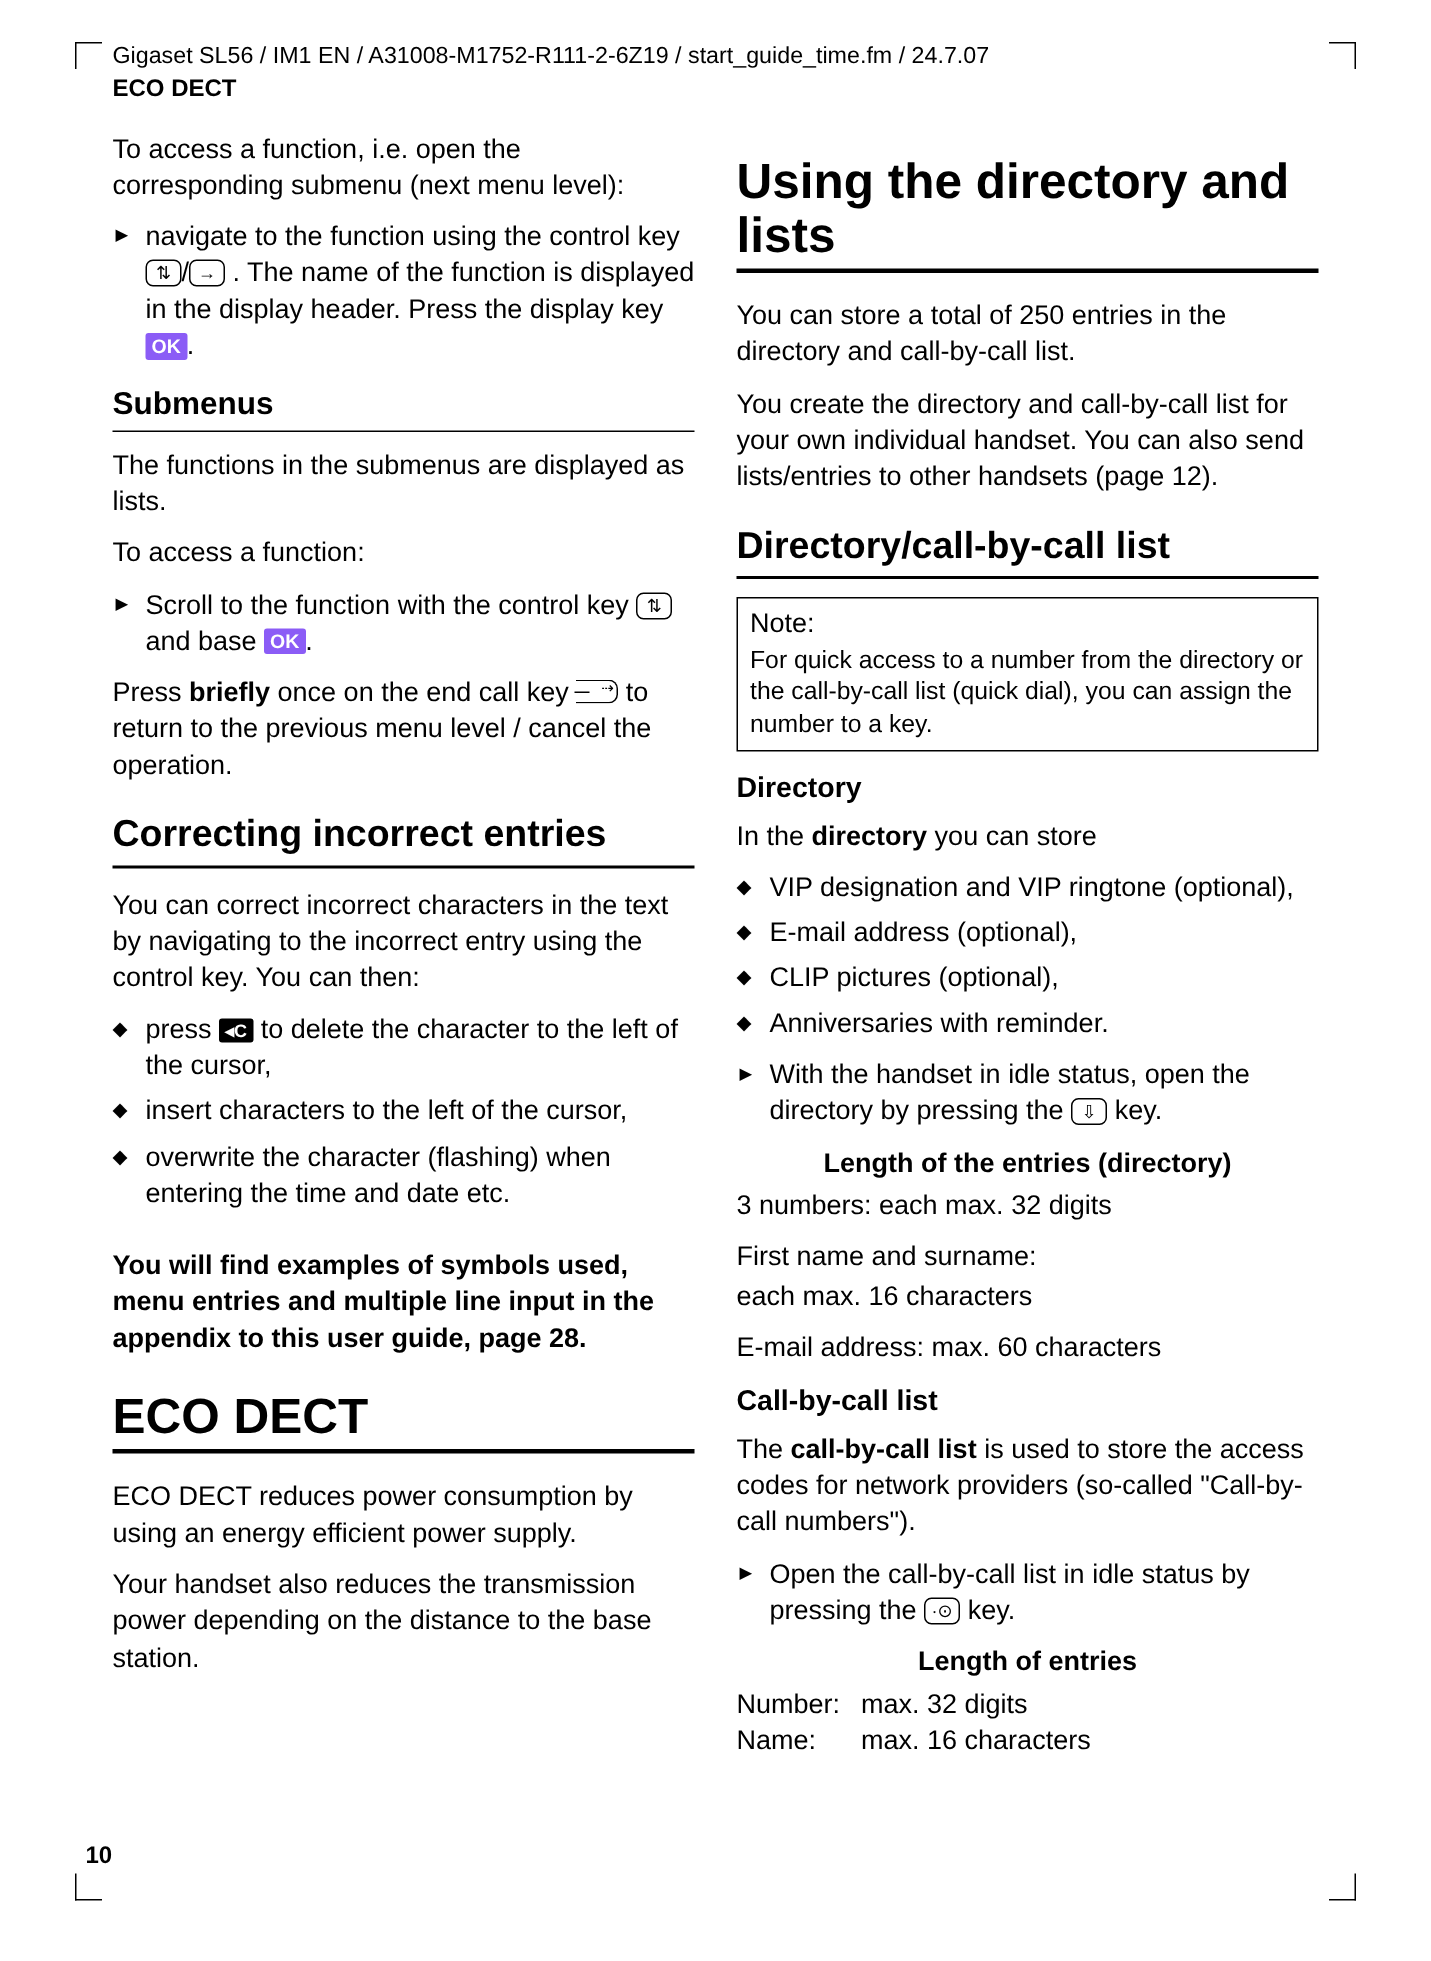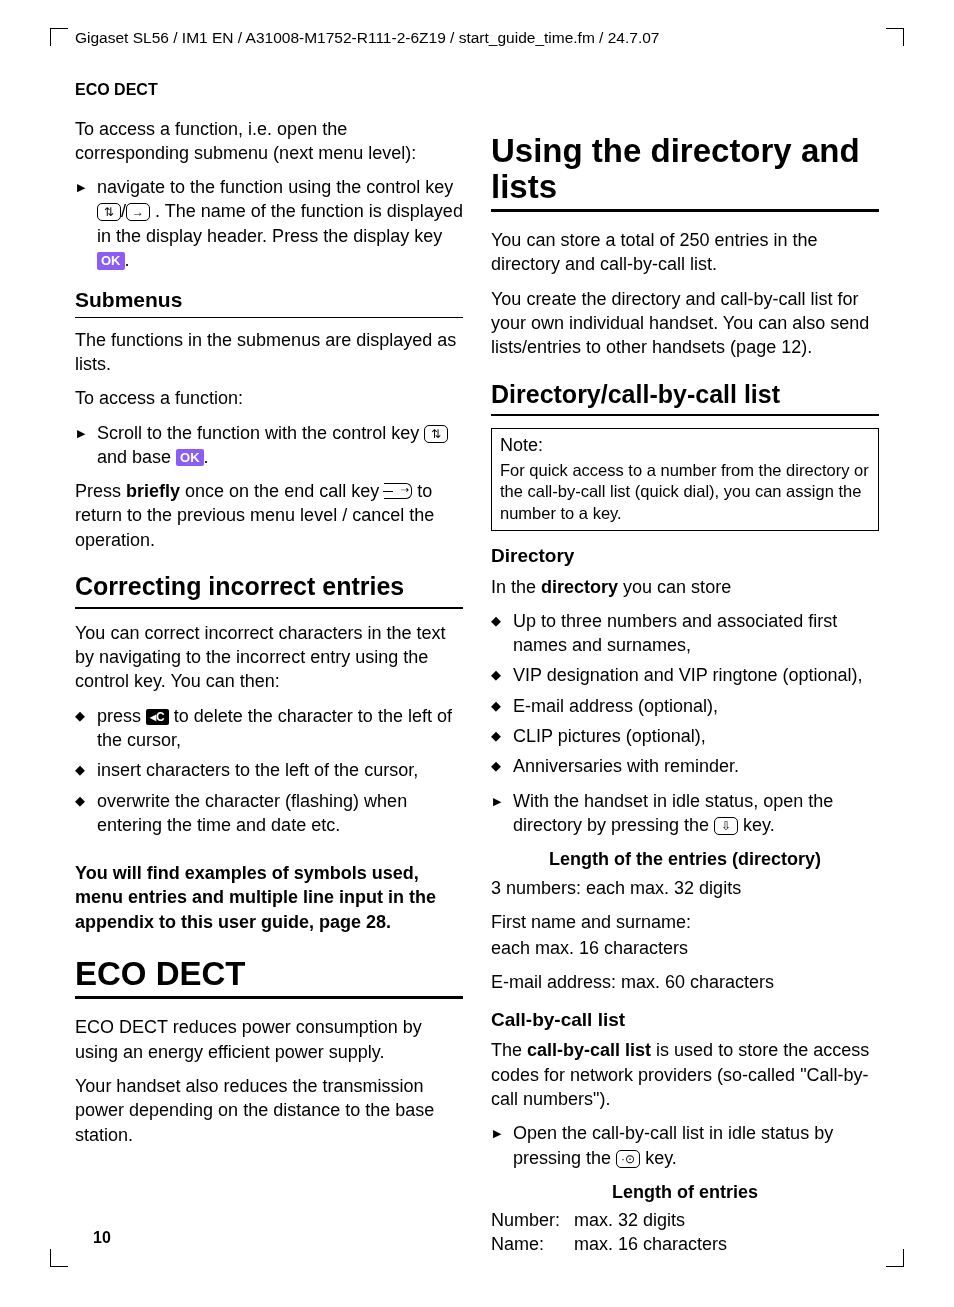--- a/index.html
+++ b/index.html
@@ -29,7 +29,6 @@
     font-size: 15.5px;
     text-align: left;
     padding: 0 25px;
-    margin-bottom: 30px;
   }
   .running-head {
     font-weight: 700;

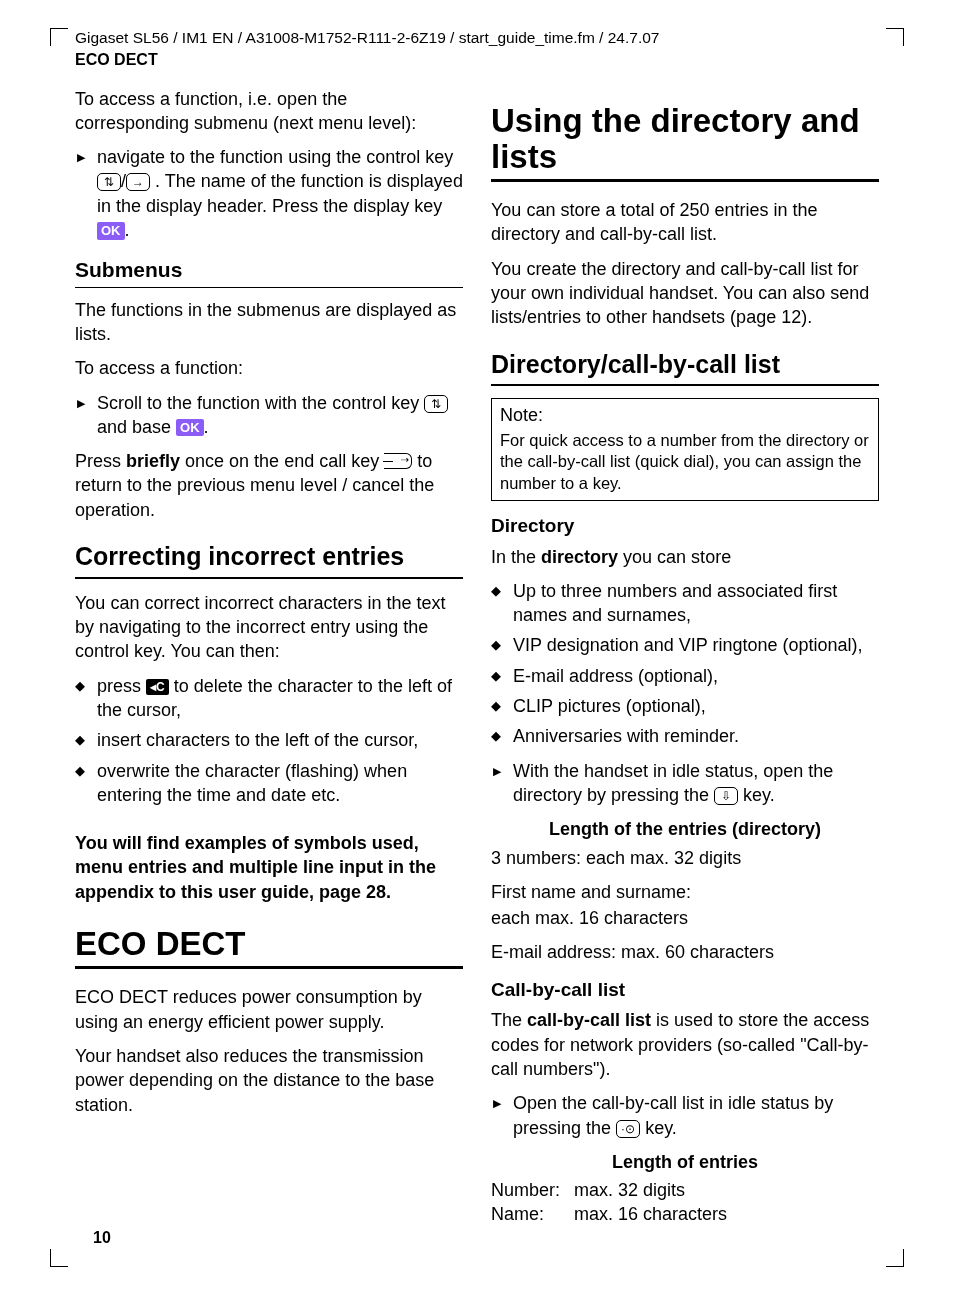--- a/index.html
+++ b/index.html
@@ -221,7 +221,6 @@
         <span>In the </span><span class="bold">directory</span><span> you can store</span>
       </p>
       <ul class="diamond">
-        <li>Up to three numbers and associated first names and surnames,</li>
         <li>VIP designation and VIP ringtone (optional),</li>
         <li>E-mail address (optional),</li>
         <li>CLIP pictures (optional),</li>

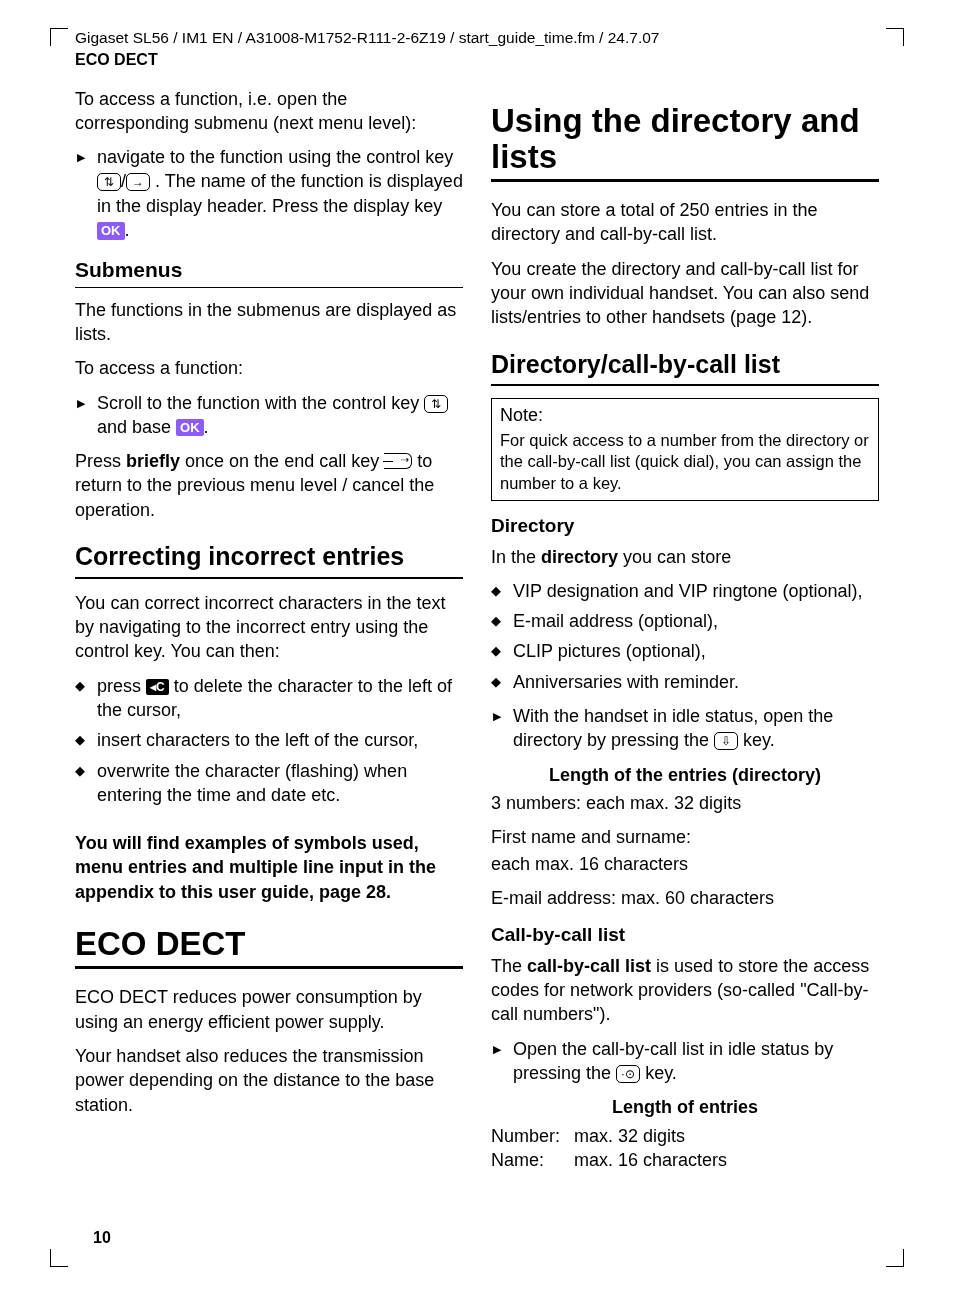--- a/index.html
+++ b/index.html
@@ -143,7 +143,7 @@
   .bold { font-weight: 700; }
   .appendix-note { font-weight: 700; margin-top: 24px; }
   .len-table { display:grid; grid-template-columns: auto 1fr; column-gap: 14px; }
-  .pagenum { position:absolute; bottom:58px; left:93px; font-weight:700; font-size:16px;}
+  .pagenum { position:absolute; bottom:58px; left:57px; font-weight:700; font-size:16px;}
 </style>
 </head>
 <body>

